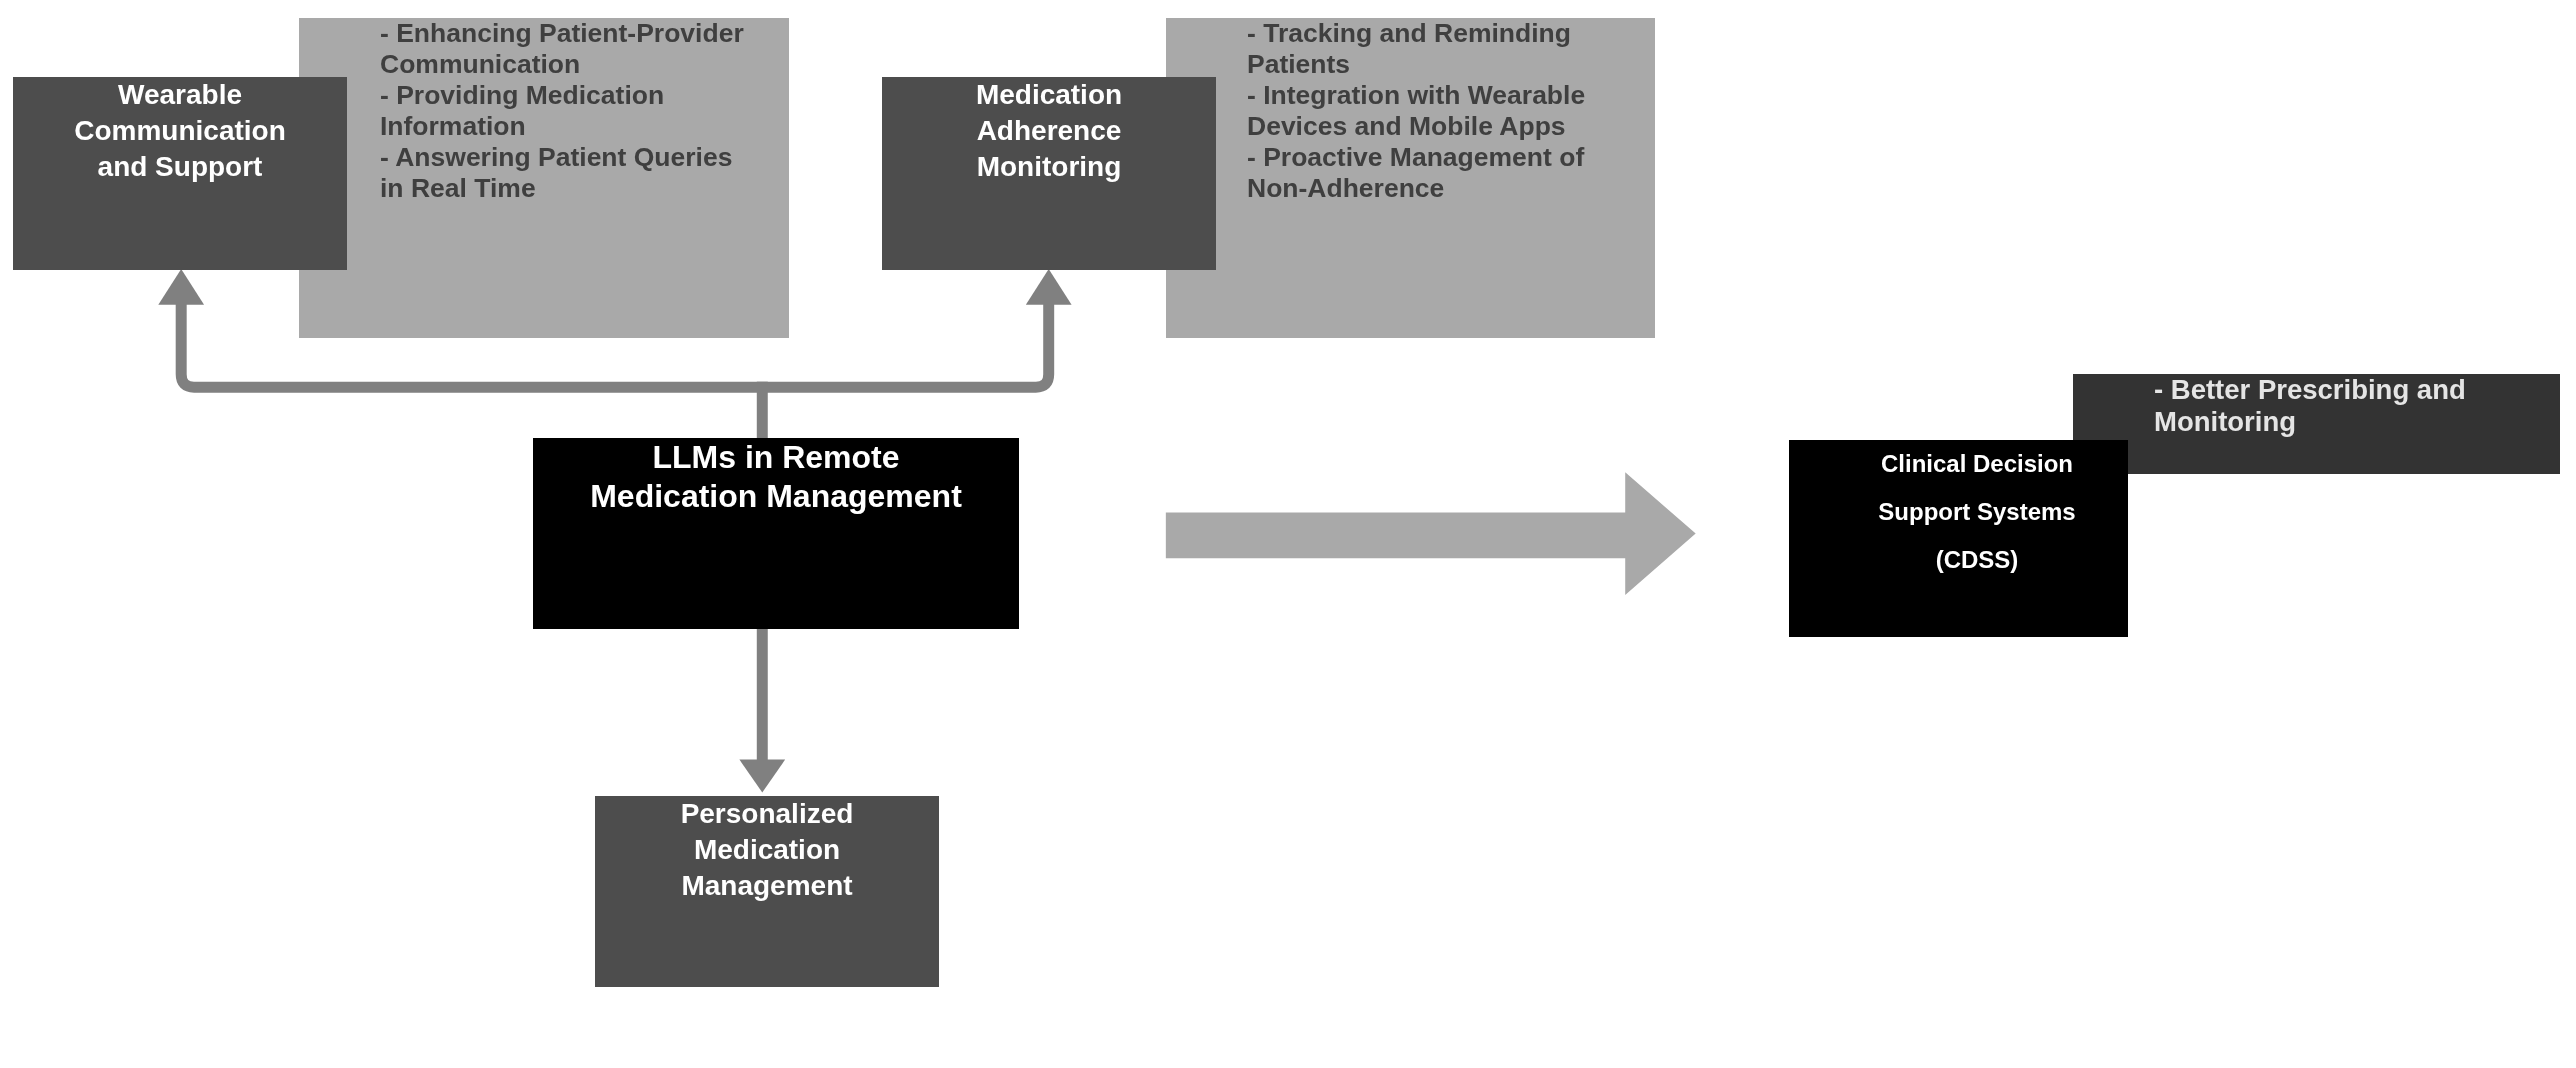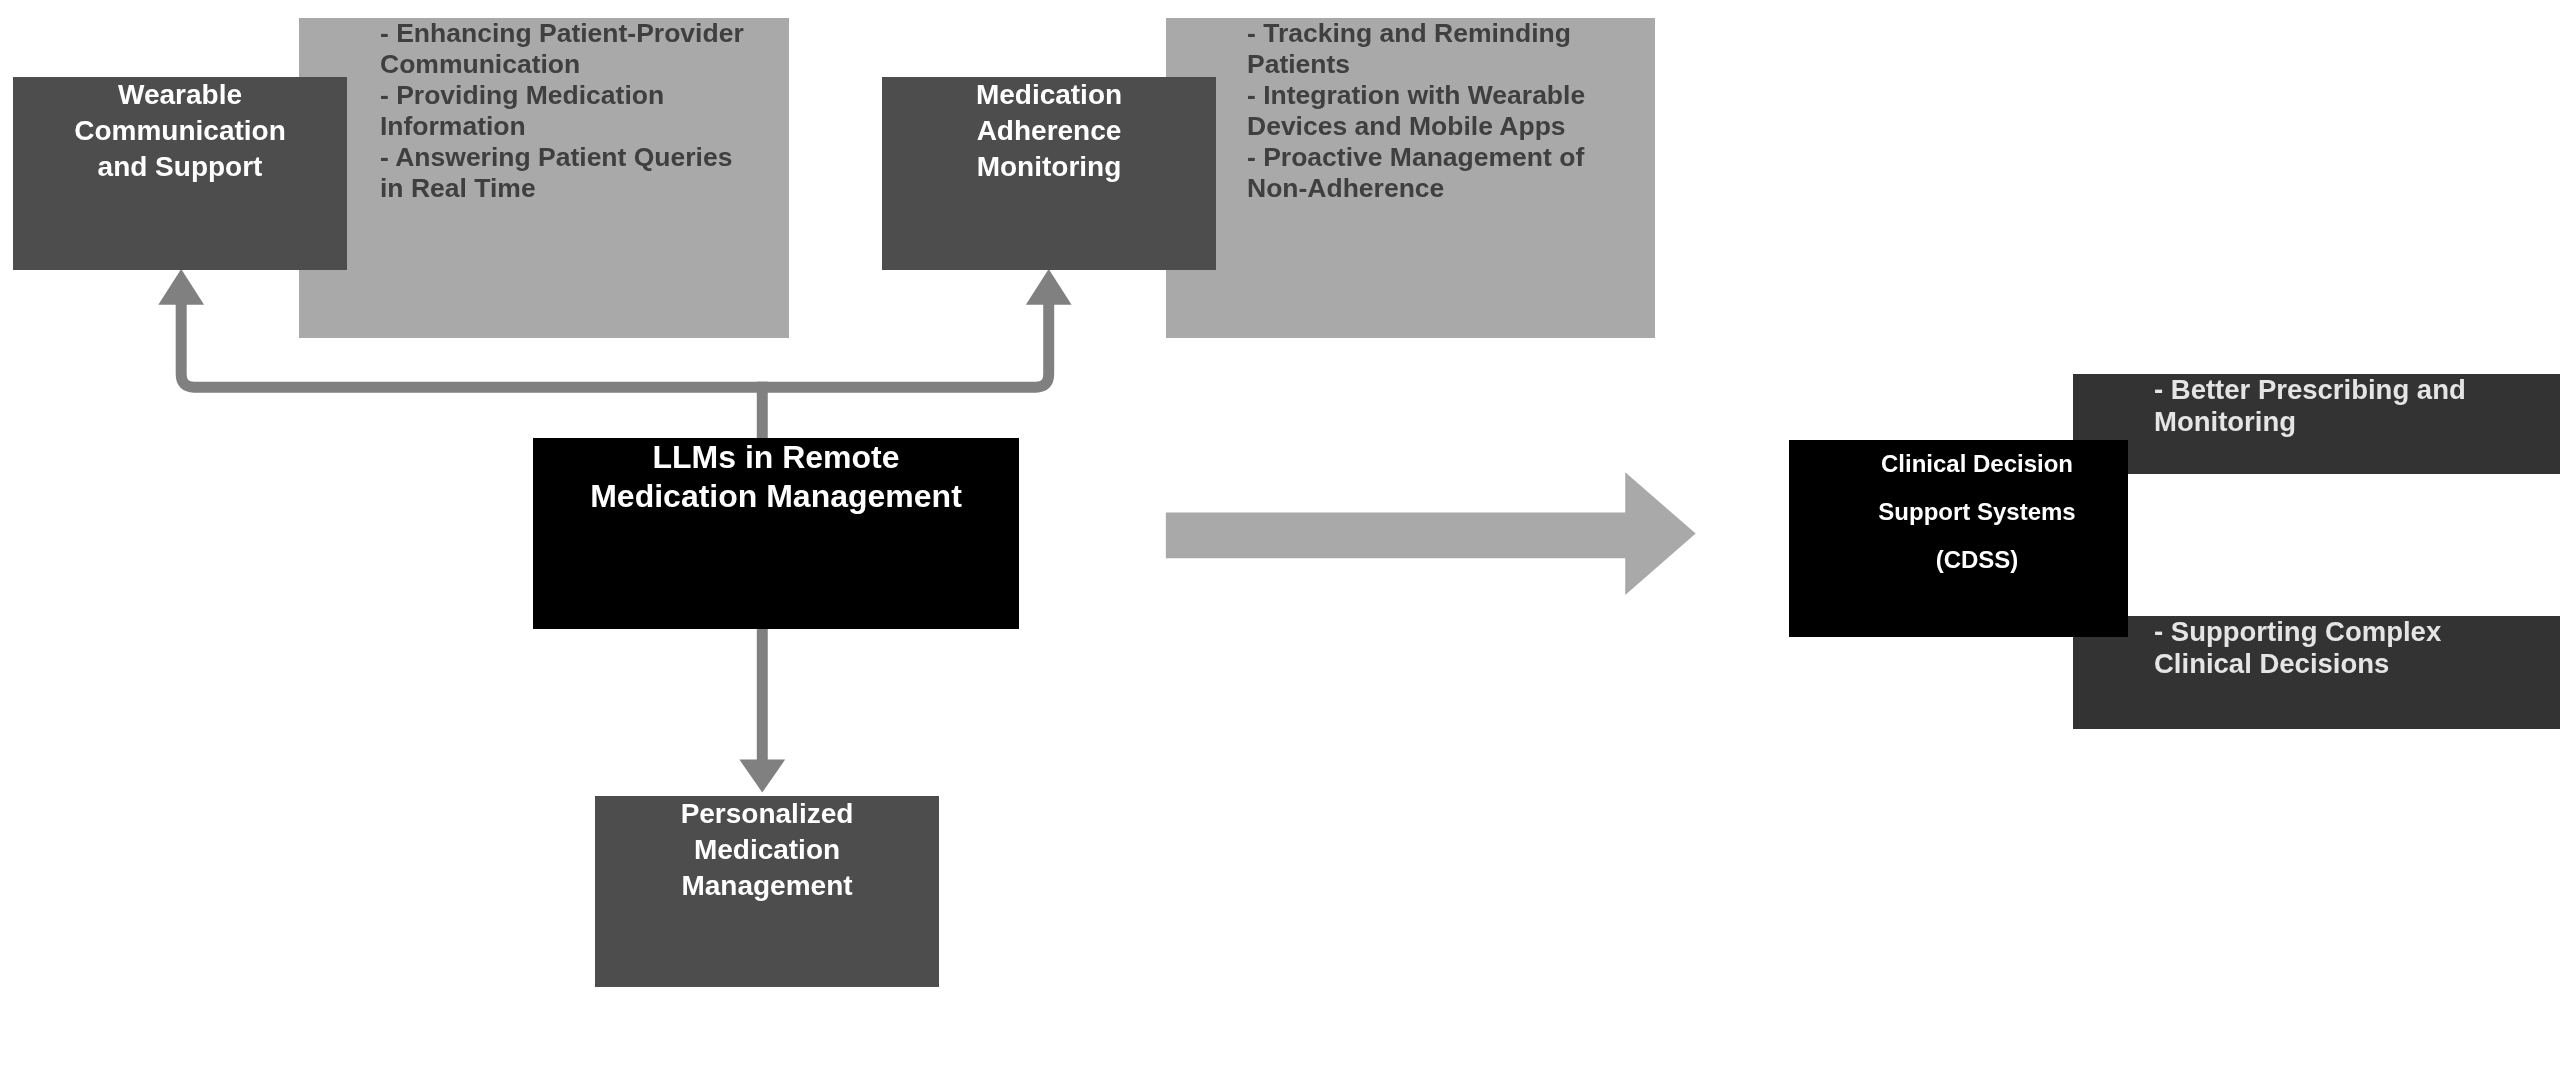--- a/index.html
+++ b/index.html
@@ -154,10 +154,6 @@
   </div>
 
 
-  <div class="node benefit-box benefit3">
-    <div class="benefit-text">- Supporting Complex
-Clinical Decisions</div>
-  </div>
 
   <div class="node black-box cdss">
     <div class="title-text">Clinical Decision

